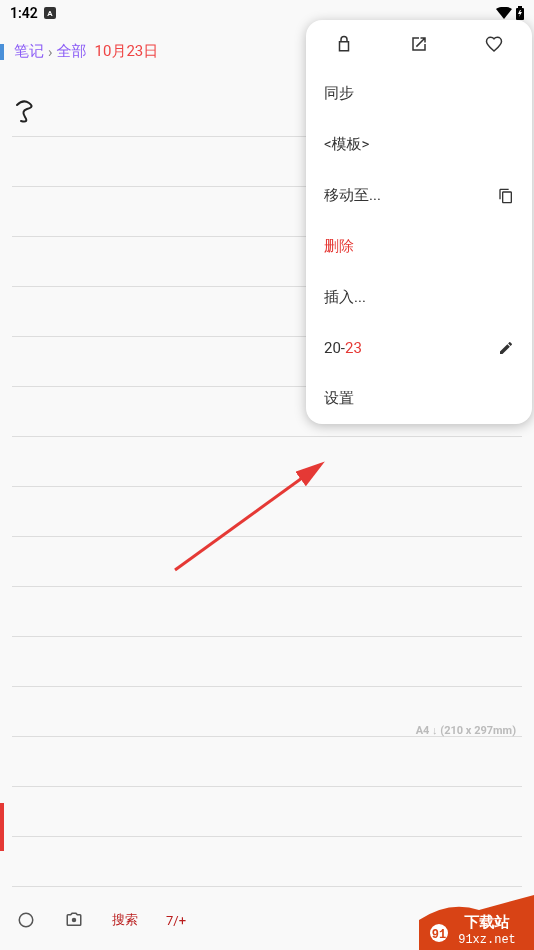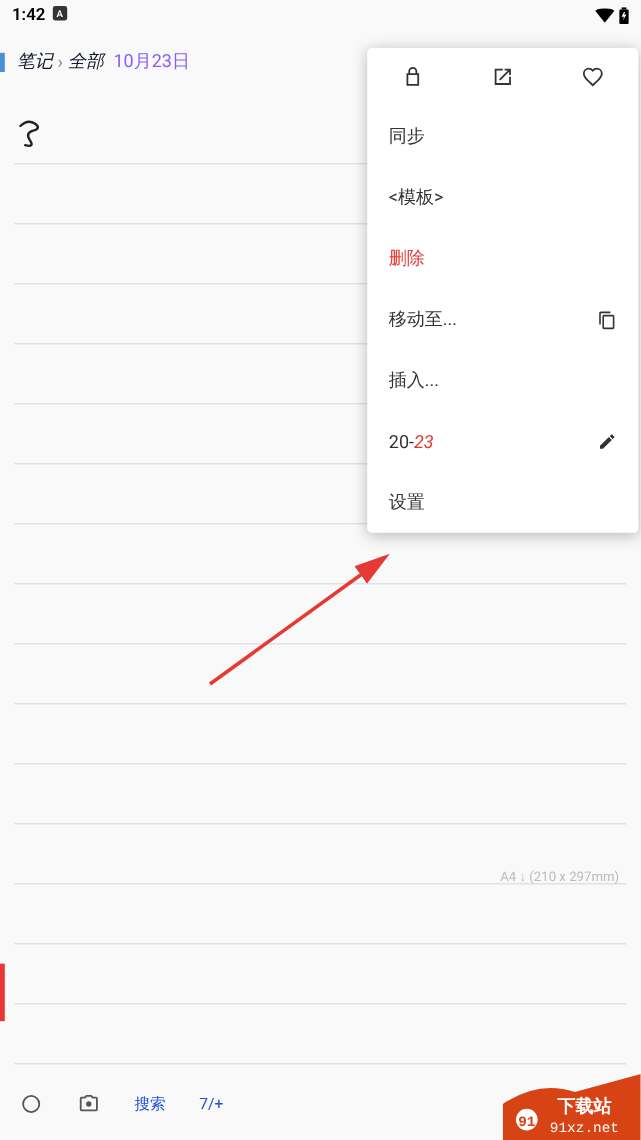--- a/index.html
+++ b/index.html
@@ -31,7 +31,7 @@
 
     .status-left {
       display: flex;
-      align-items: flex-start;
+      align-items: center;
       gap: 6px;
     }
 

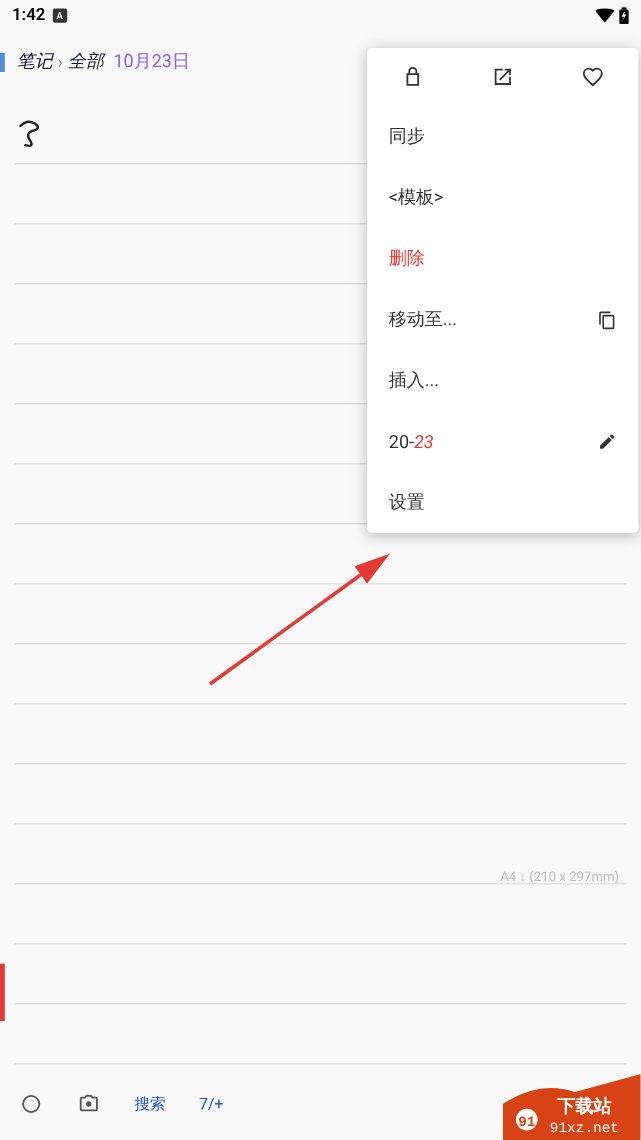--- a/index.html
+++ b/index.html
@@ -69,8 +69,7 @@
     }
 
     .breadcrumb-text {
-      color: #0f172a;
-      font-style: italic;
+      color: #8b5cf6;
     }
 
     .breadcrumb-sep {

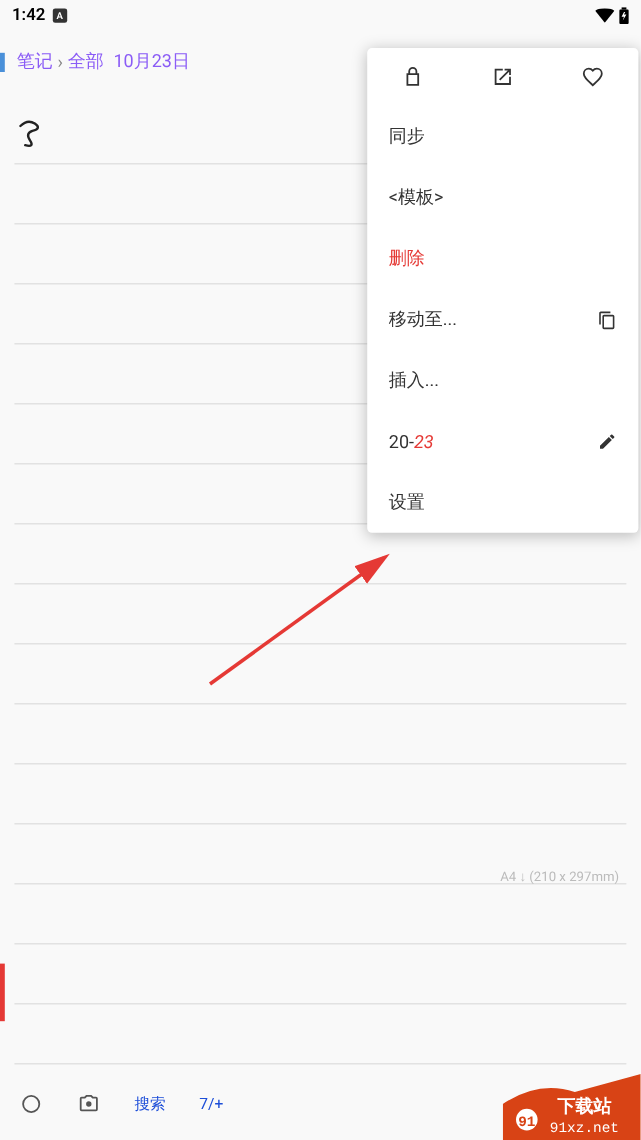--- a/index.html
+++ b/index.html
@@ -78,7 +78,7 @@
     }
 
     .breadcrumb-date {
-      color: #8b5cf6;
+      color: #ef4444;
       margin-left: 8px;
     }
 

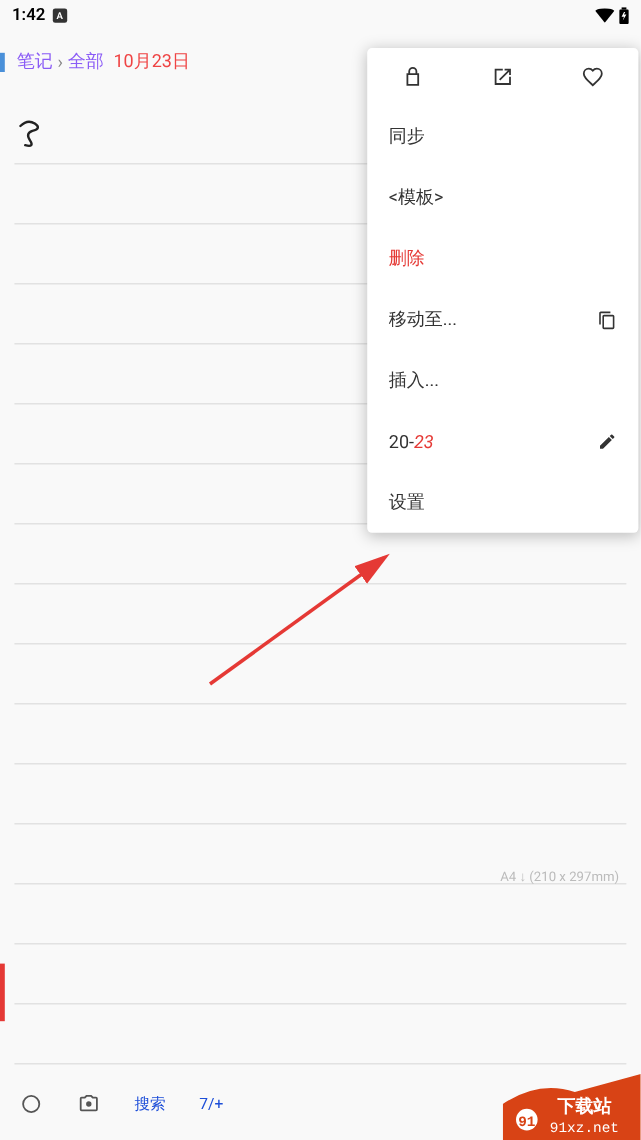--- a/index.html
+++ b/index.html
@@ -123,12 +123,12 @@
     
     .dropdown-menu {
       position: absolute;
-      top: 40px;
+      top: 20px;
       right: 2px;
       width: 226px;
       background: #fff;
       box-shadow: 0 2px 12px rgba(0,0,0,0.25);
-      border-radius: 4px;
+      border-radius: 16px;
       z-index: 100;
     }
 

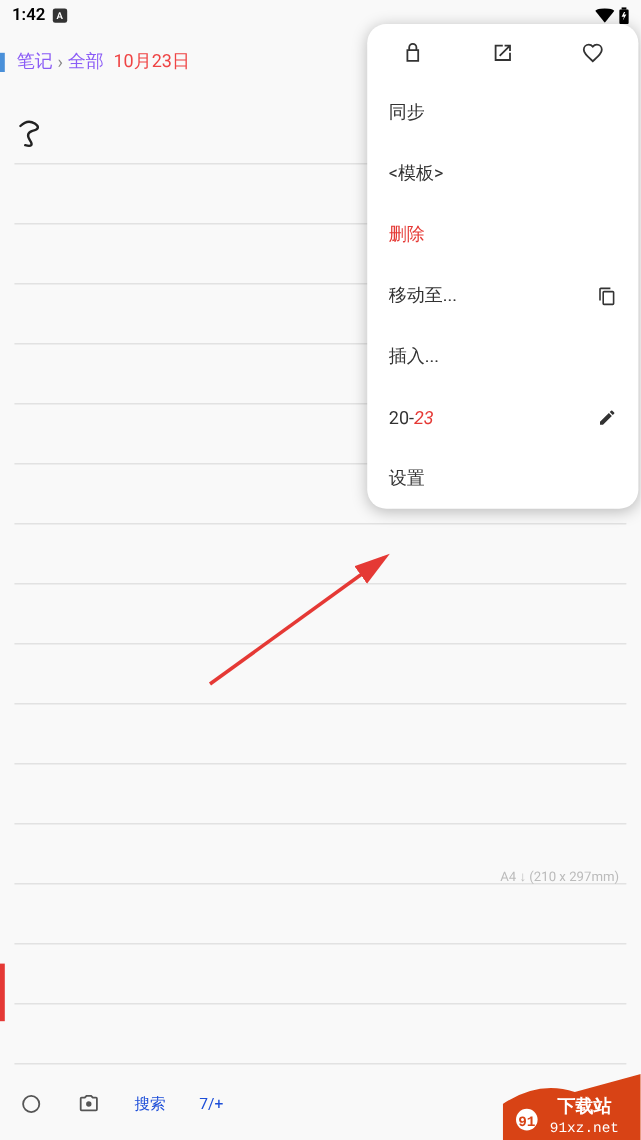--- a/index.html
+++ b/index.html
@@ -300,16 +300,16 @@
   <div class="menu-item">
     <span>&lt;模板&gt;</span>
   </div>
+  <div class="menu-item">
+    <span>移动至...</span>
+    <span>
+      <svg width="16" height="16" viewBox="0 0 24 24">
+          <path d="M16 1H4c-1.1 0-2 .9-2 2v14h2V3h12V1zm3 4H8c-1.1 0-2 .9-2 2v14c0 1.1.9 2 2 2h11c1.1 0 2-.9 2-2V7c0-1.1-.9-2-2-2zm0 16H8V7h11v14z" fill="#333"></path>
+        </svg>
+    </span>
+  </div>
   <div class="menu-item danger">
     <span>删除</span>
-  </div>
-  <div class="menu-item">
-    <span>移动至...</span>
-    <span>
-      <svg width="16" height="16" viewBox="0 0 24 24">
-          <path d="M16 1H4c-1.1 0-2 .9-2 2v14h2V3h12V1zm3 4H8c-1.1 0-2 .9-2 2v14c0 1.1.9 2 2 2h11c1.1 0 2-.9 2-2V7c0-1.1-.9-2-2-2zm0 16H8V7h11v14z" fill="#333"></path>
-        </svg>
-    </span>
   </div>
   <div class="menu-item">
     <span>插入...</span>

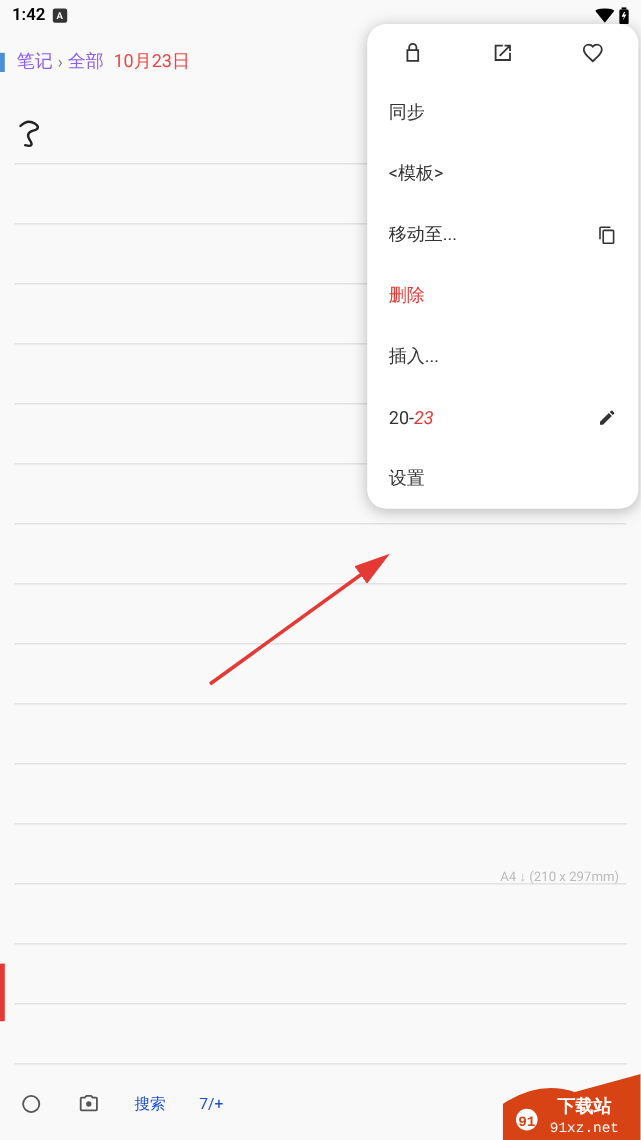--- a/index.html
+++ b/index.html
@@ -164,7 +164,6 @@
 
     .date-item .red {
       color: #e53935;
-      font-style: italic;
     }
 
     

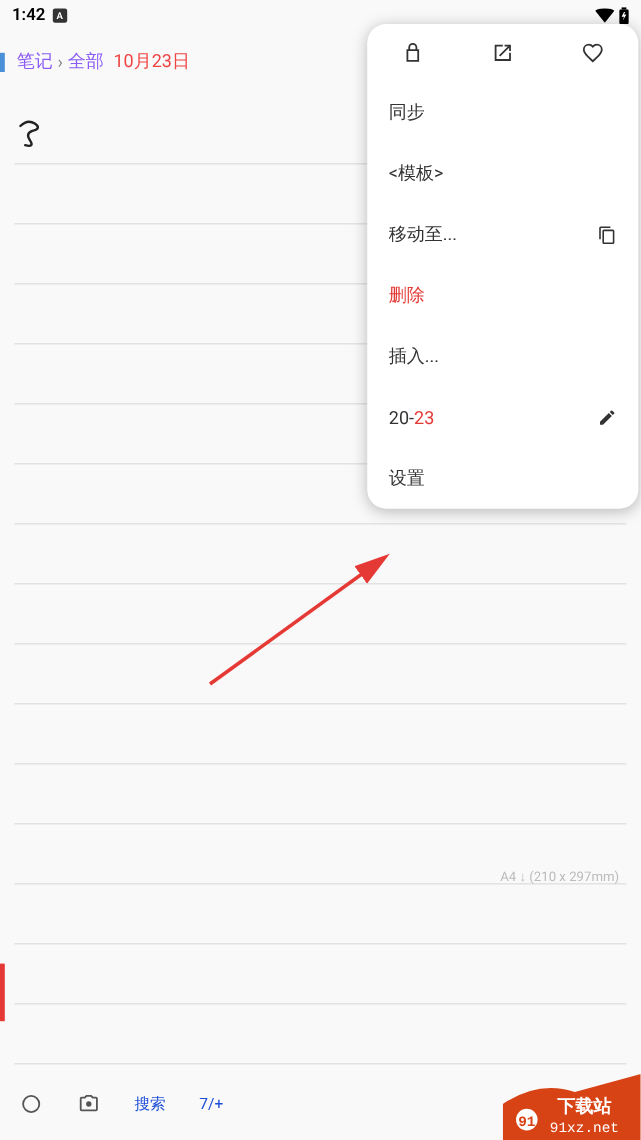--- a/index.html
+++ b/index.html
@@ -108,6 +108,7 @@
       top: 724px;
       font-size: 11px;
       color: #bbb;
+      font-weight: bold;
     }
 
     

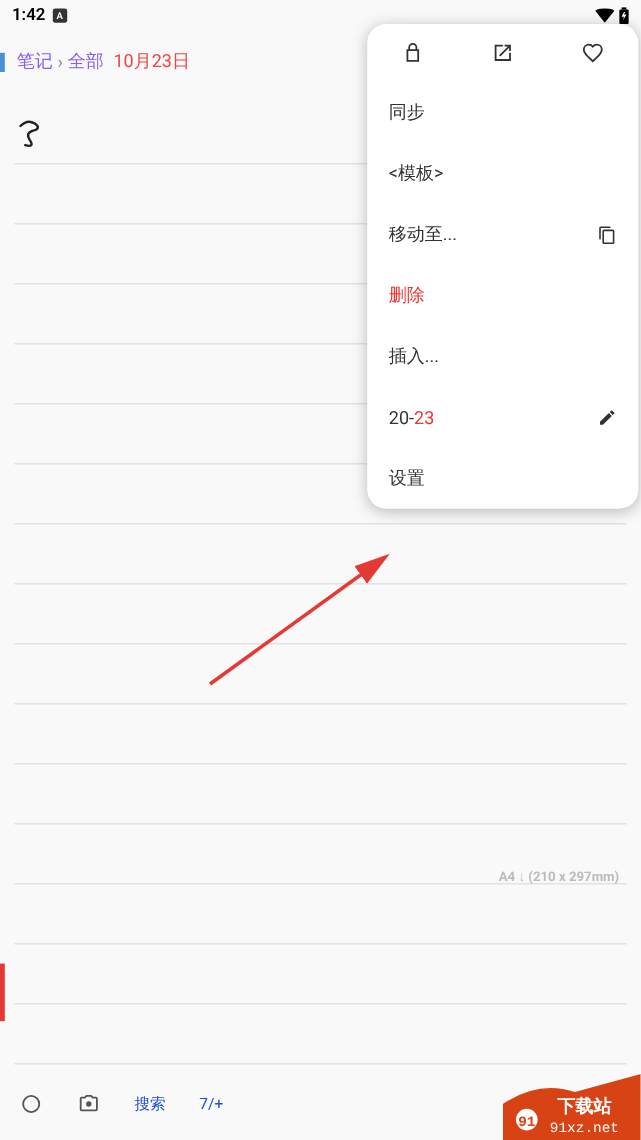--- a/index.html
+++ b/index.html
@@ -199,7 +199,7 @@
     }
 
     .bottom-text {
-      color: #1d4ed8;
+      color: #b91c1c;
       font-size: 13px;
     }
 

